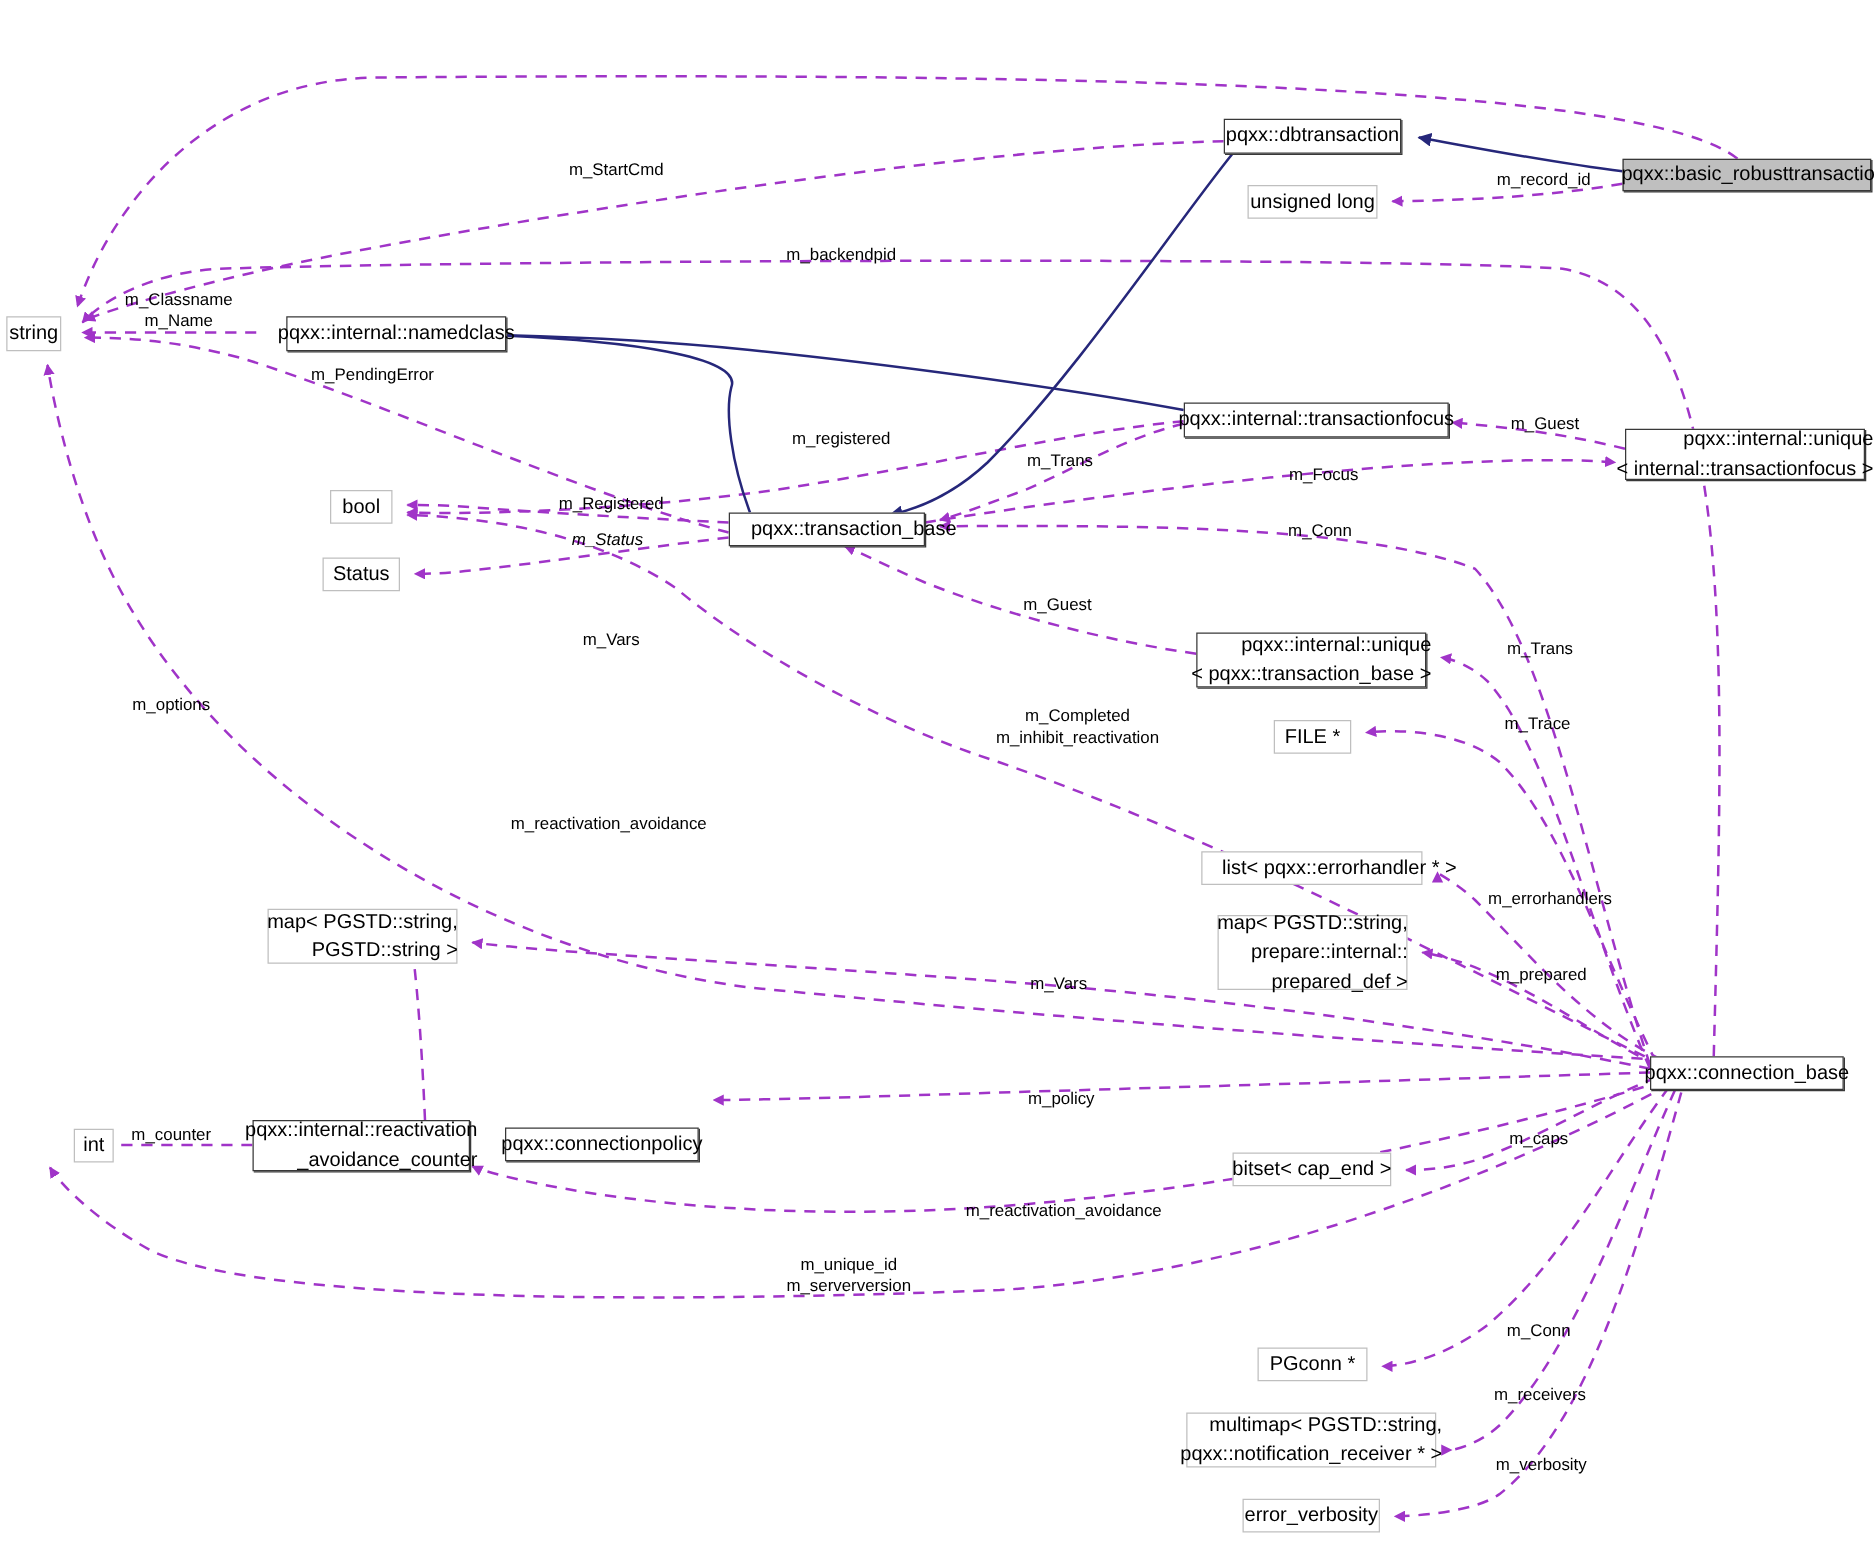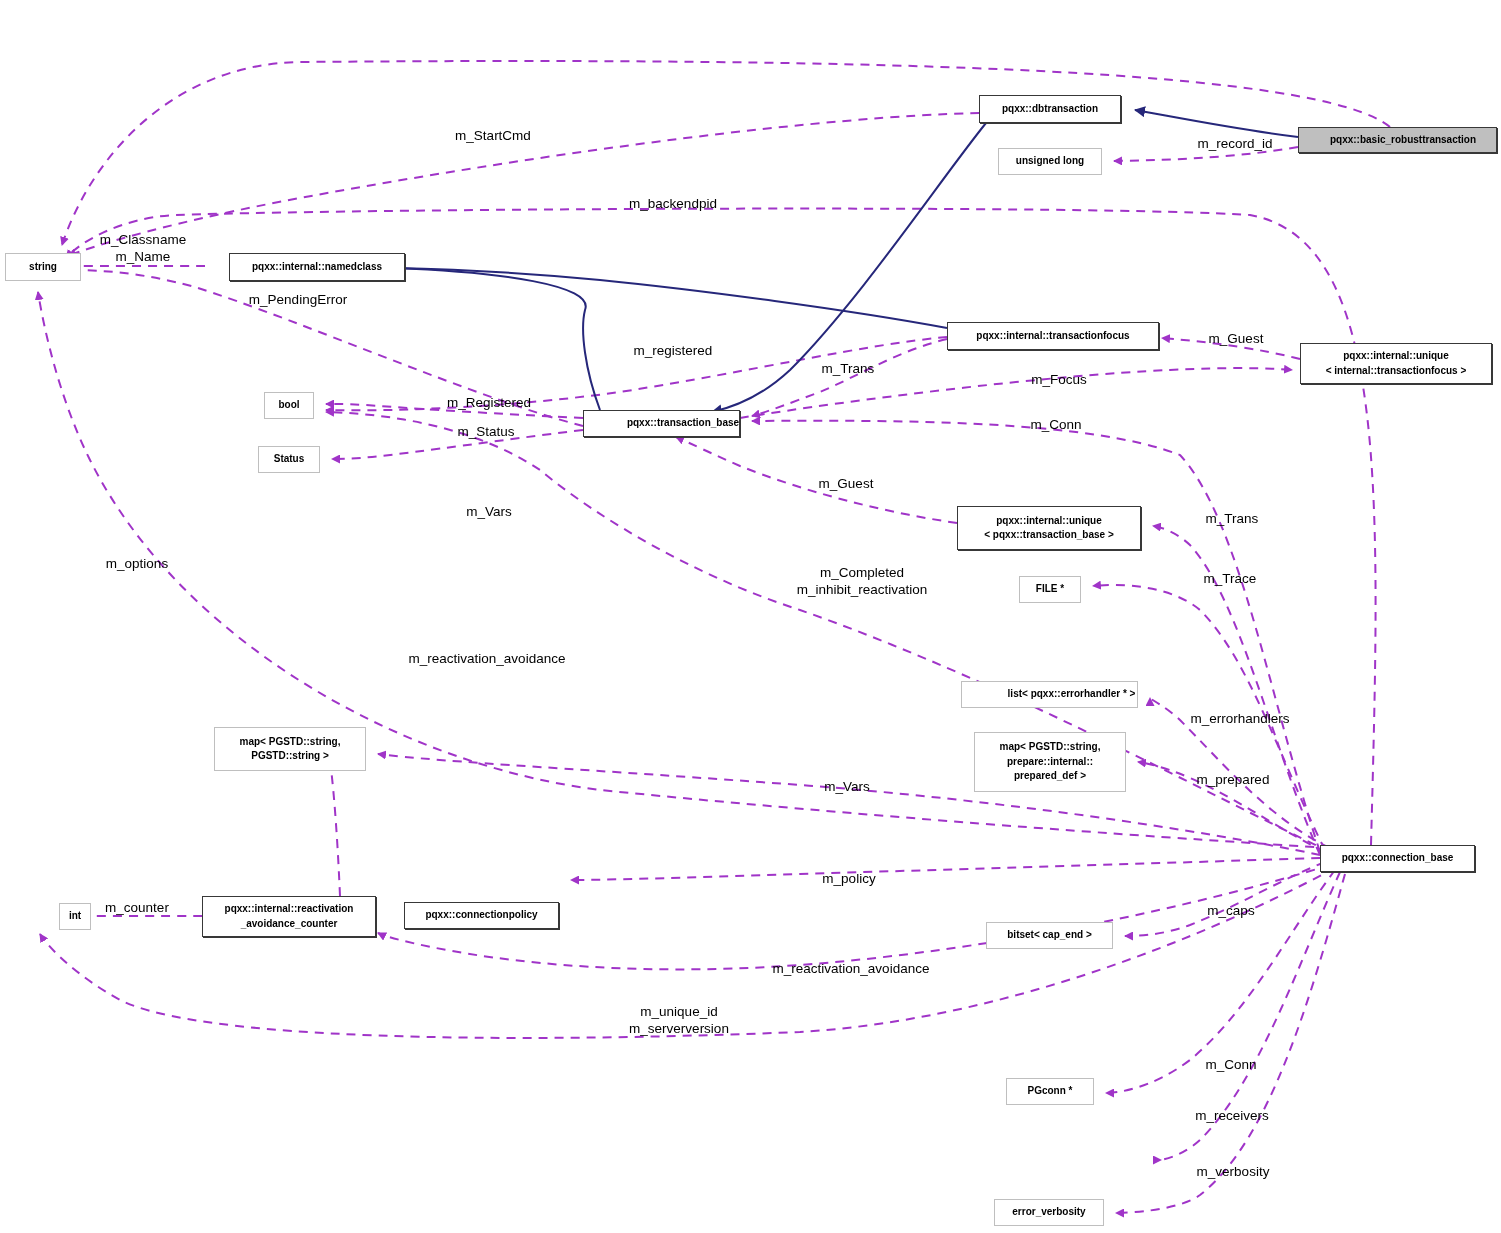--- a/index.html
+++ b/index.html
@@ -15,14 +15,13 @@
     position:absolute;
     box-sizing:border-box;
     display:flex;align-items:center;justify-content:center;
-    text-align:center;
+    text-align:right;
     background:#ffffff;
-    font-size:10px;
+    font-size:16px;
     color:#000000;
     line-height:1.45;
     white-space:pre;
     z-index:5;
-    font-weight:bold;
   }
   .node.solid{border:1px solid #383838;box-shadow:1px 1px 0 0 #383838;}
   .node.light{border:1px solid #bfbfbf;}

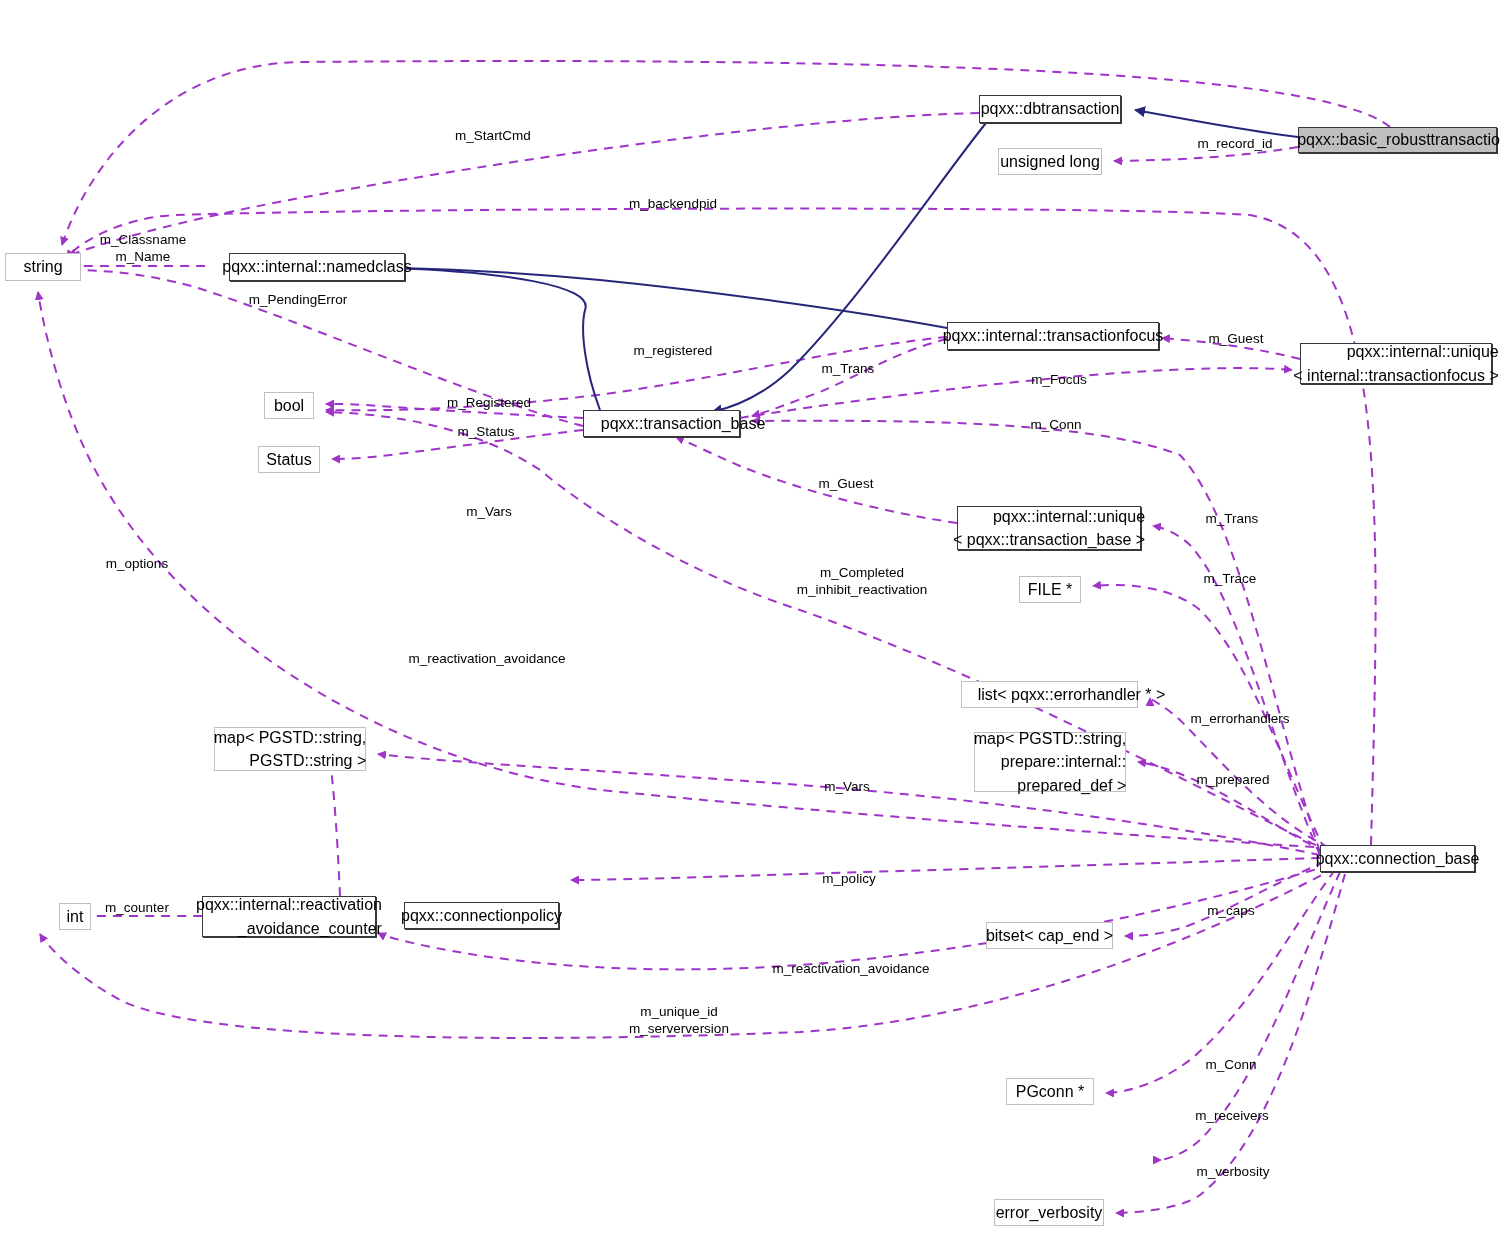--- a/index.html
+++ b/index.html
@@ -93,7 +93,7 @@
     </g>
   </svg>
 
-  <div class="node light" style="left:5px;top:253px;width:76px;height:28px;"><span>string</span></div>
+  <div class="node light" style="left:5px;top:253px;width:44px;height:28px;"><span>string</span></div>
   <div class="node solid" style="left:205px;top:253px;width:176px;height:28px;margin-left:24px;"><span>pqxx::internal::namedclass</span></div>
   <div class="node solid" style="left:979px;top:95px;width:142px;height:28px;"><span>pqxx::dbtransaction</span></div>
   <div class="node current" style="left:1298px;top:127px;width:199px;height:26px;"><span>pqxx::basic_robusttransaction</span></div>

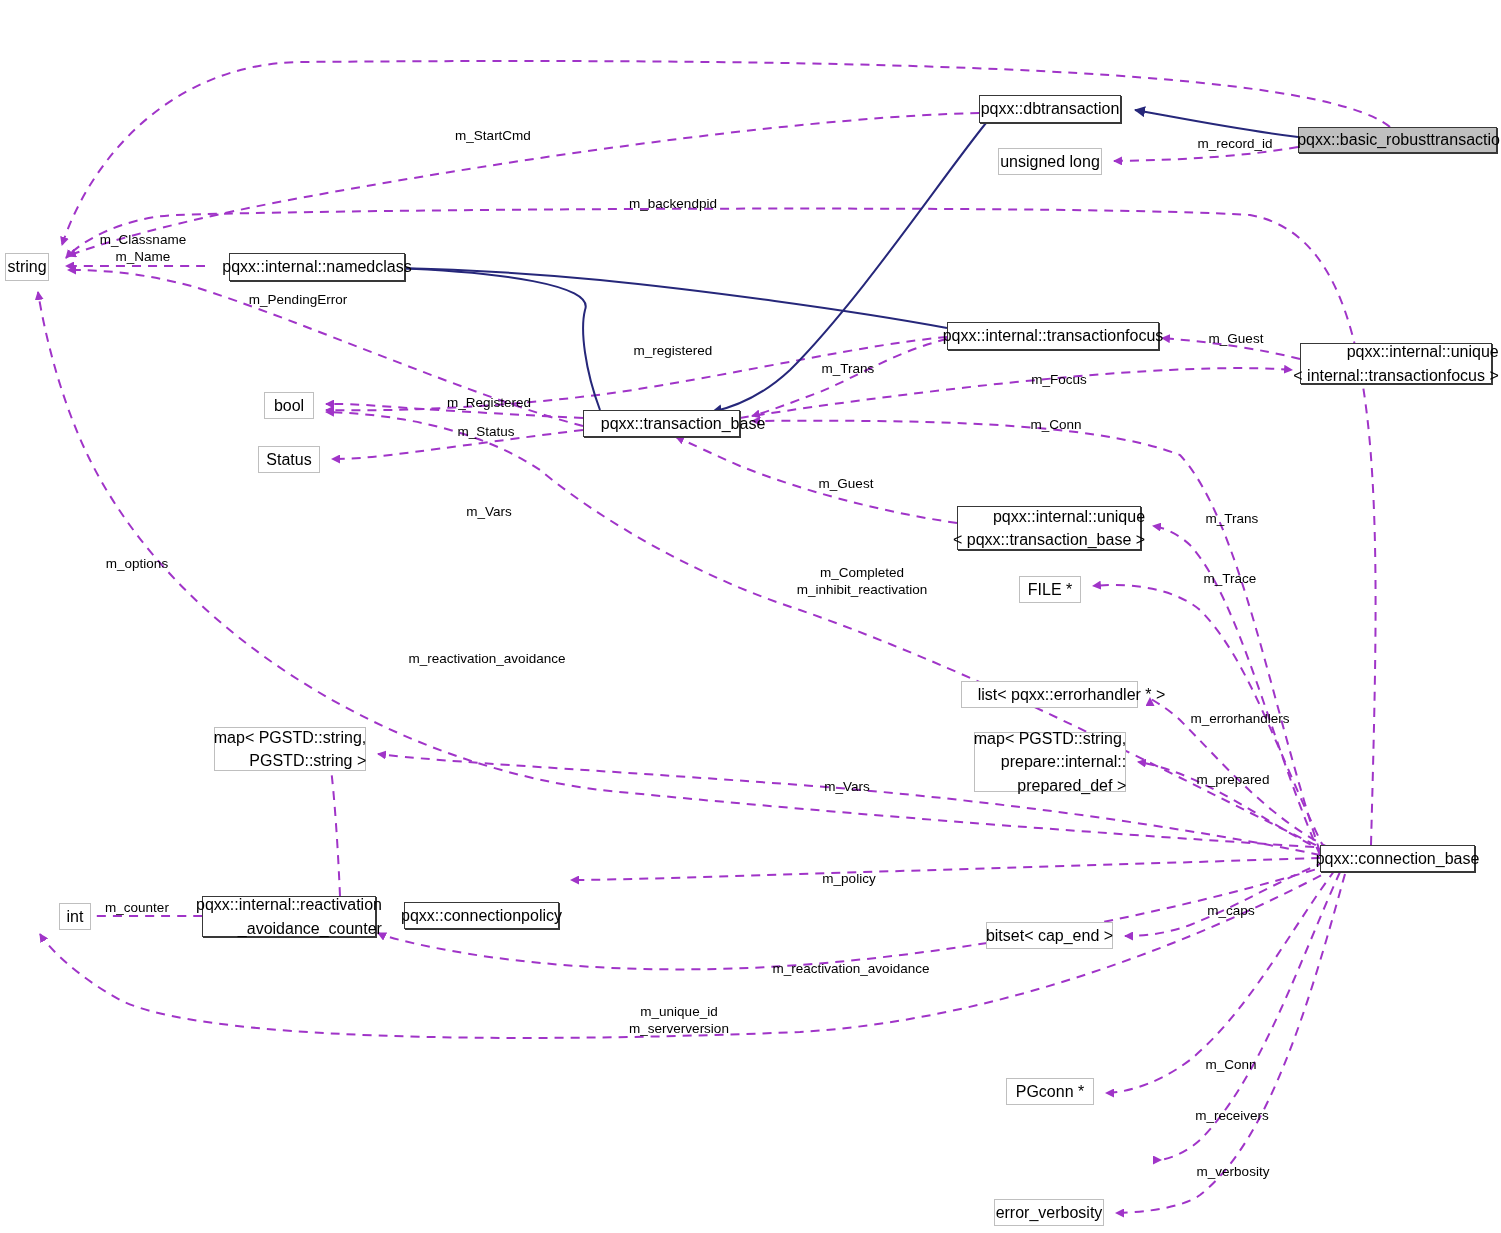--- a/index.html
+++ b/index.html
@@ -134,7 +134,7 @@
   <div class="edge-label" style="left:1020px;top:372px;width:78px;">m_Focus</div>
   <div class="edge-label" style="left:437px;top:395px;width:104px;">m_Registered</div>
   <div class="edge-label" style="left:1021px;top:417px;width:70px;">m_Conn</div>
-  <div class="edge-label" style="left:447px;top:424px;width:78px;">m_Status</div>
+  <div class="edge-label" style="left:447px;top:424px;width:78px;font-style:italic;">m_Status</div>
   <div class="edge-label" style="left:810px;top:476px;width:72px;">m_Guest</div>
   <div class="edge-label" style="left:458px;top:504px;width:62px;">m_Vars</div>
   <div class="edge-label" style="left:1196px;top:511px;width:72px;">m_Trans</div>

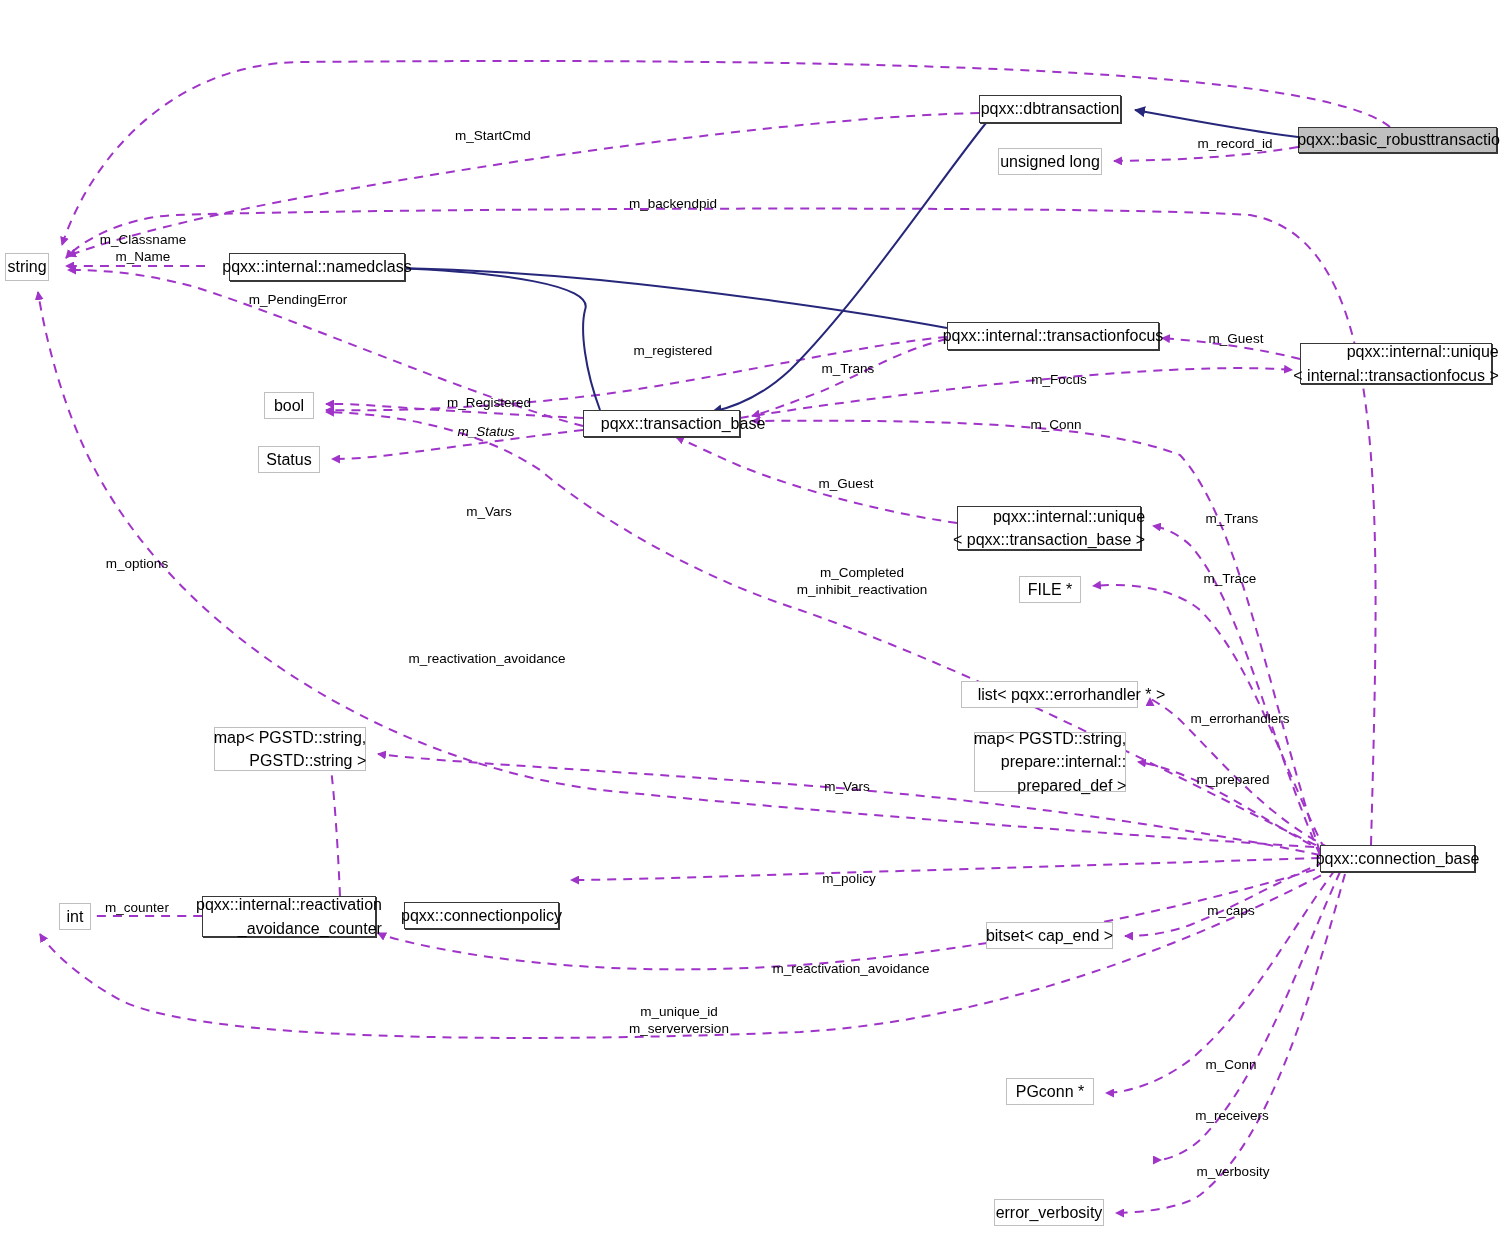--- a/index.html
+++ b/index.html
@@ -120,6 +120,8 @@
   <div class="node solid" style="left:404px;top:902px;width:155px;height:27px;"><span>pqxx::connectionpolicy</span></div>
   <div class="node light" style="left:986px;top:922px;width:127px;height:27px;"><span>bitset&lt; cap_end &gt;</span></div>
   <div class="node light" style="left:1006px;top:1078px;width:88px;height:27px;"><span>PGconn *</span></div>
+  <div class="node light" style="left:949px;top:1130px;width:200px;height:44px;"><span>multimap&lt; PGSTD::string,
+pqxx::notification_receiver * &gt;</span></div>
   <div class="node light" style="left:994px;top:1199px;width:110px;height:27px;"><span>error_verbosity</span></div>
 
   <div class="edge-label" style="left:1185px;top:136px;width:100px;">m_record_id</div>

